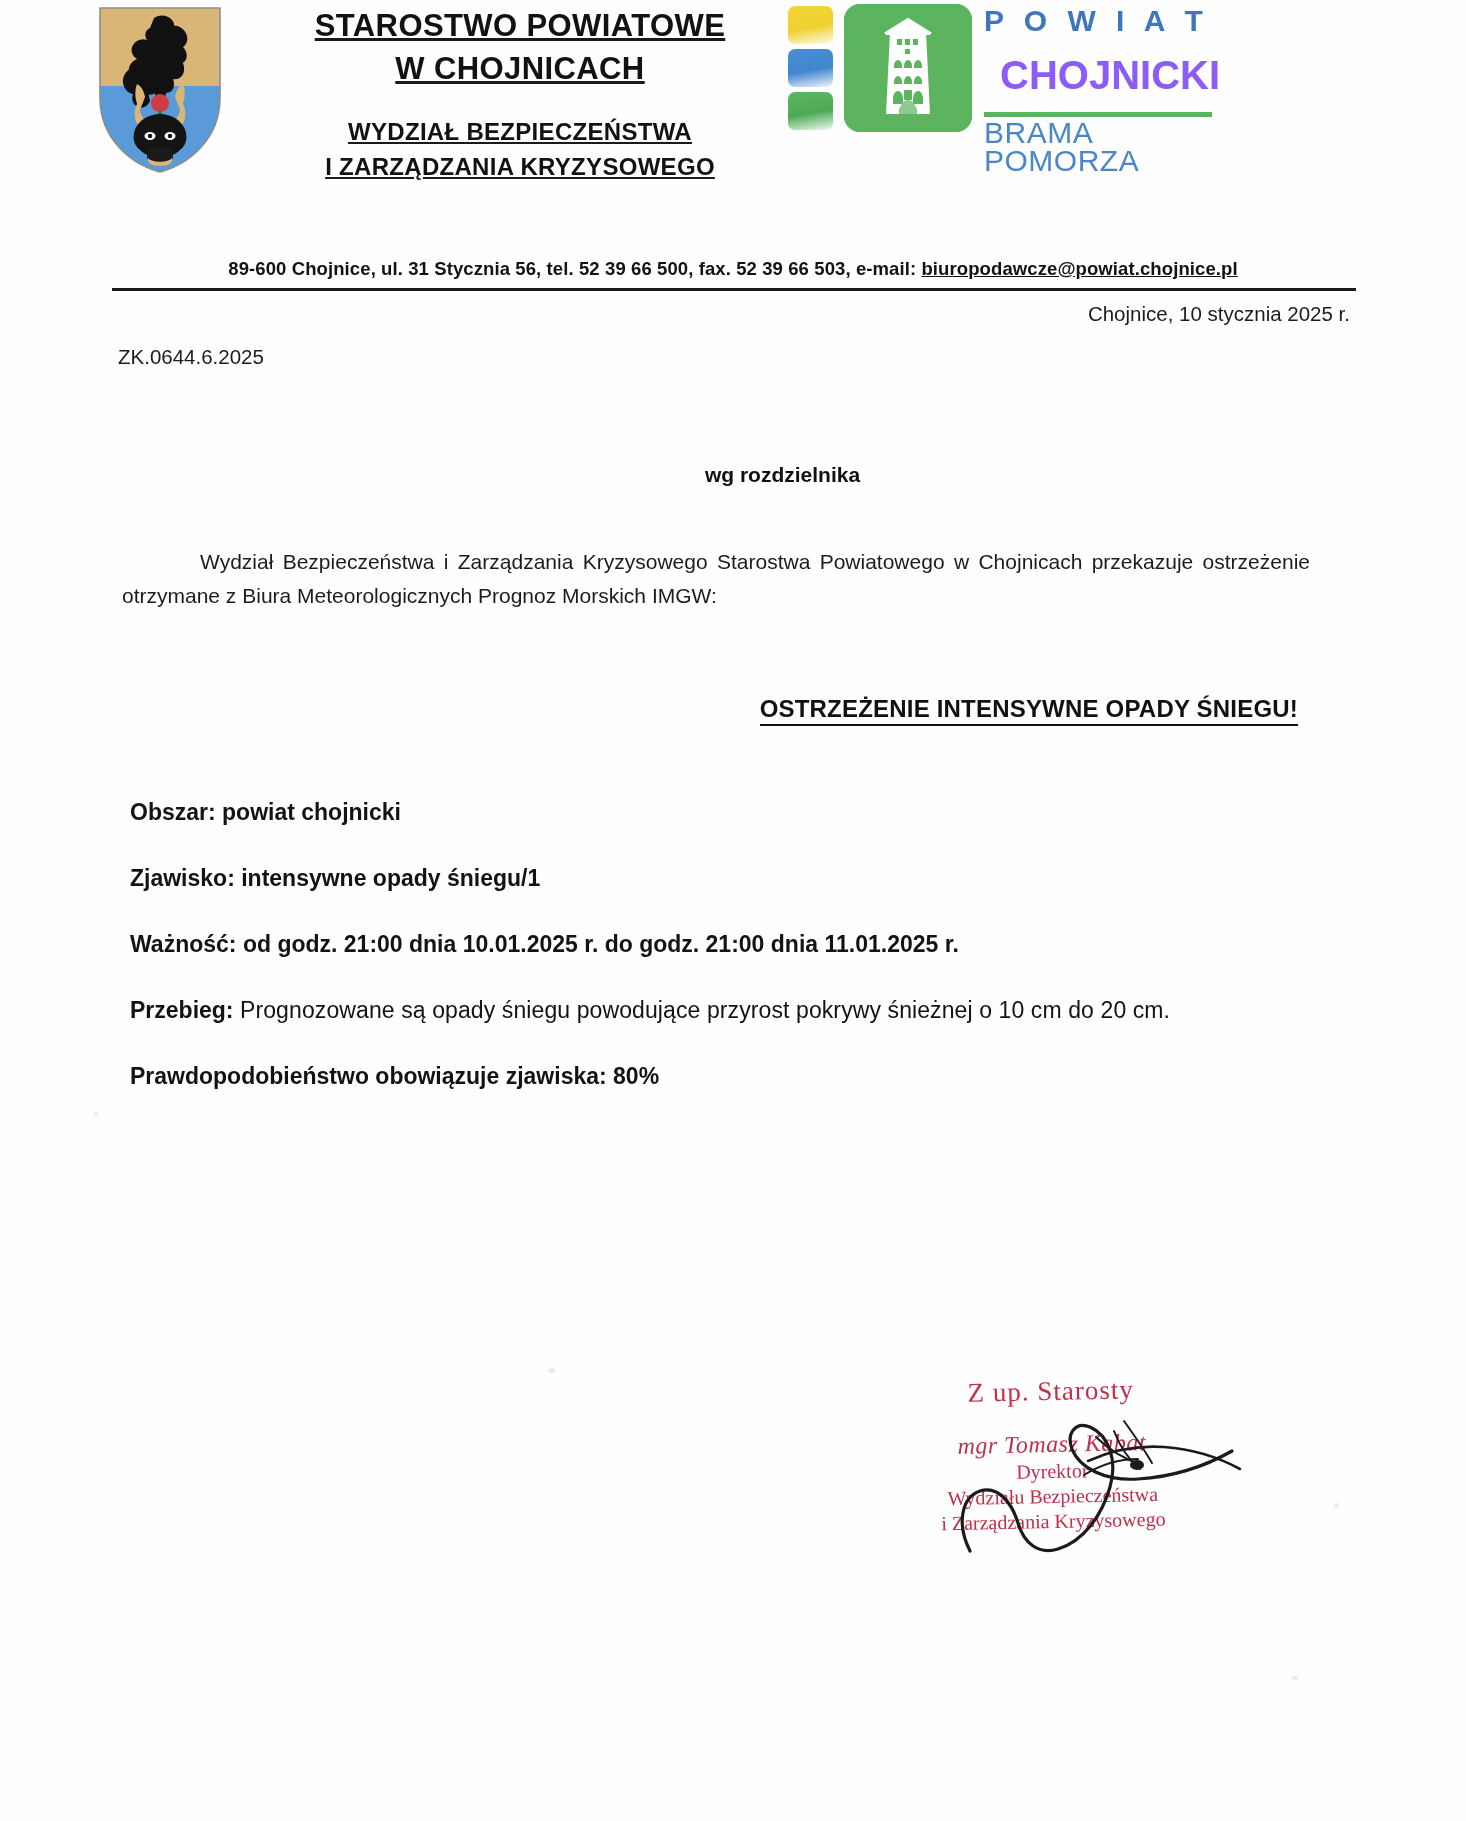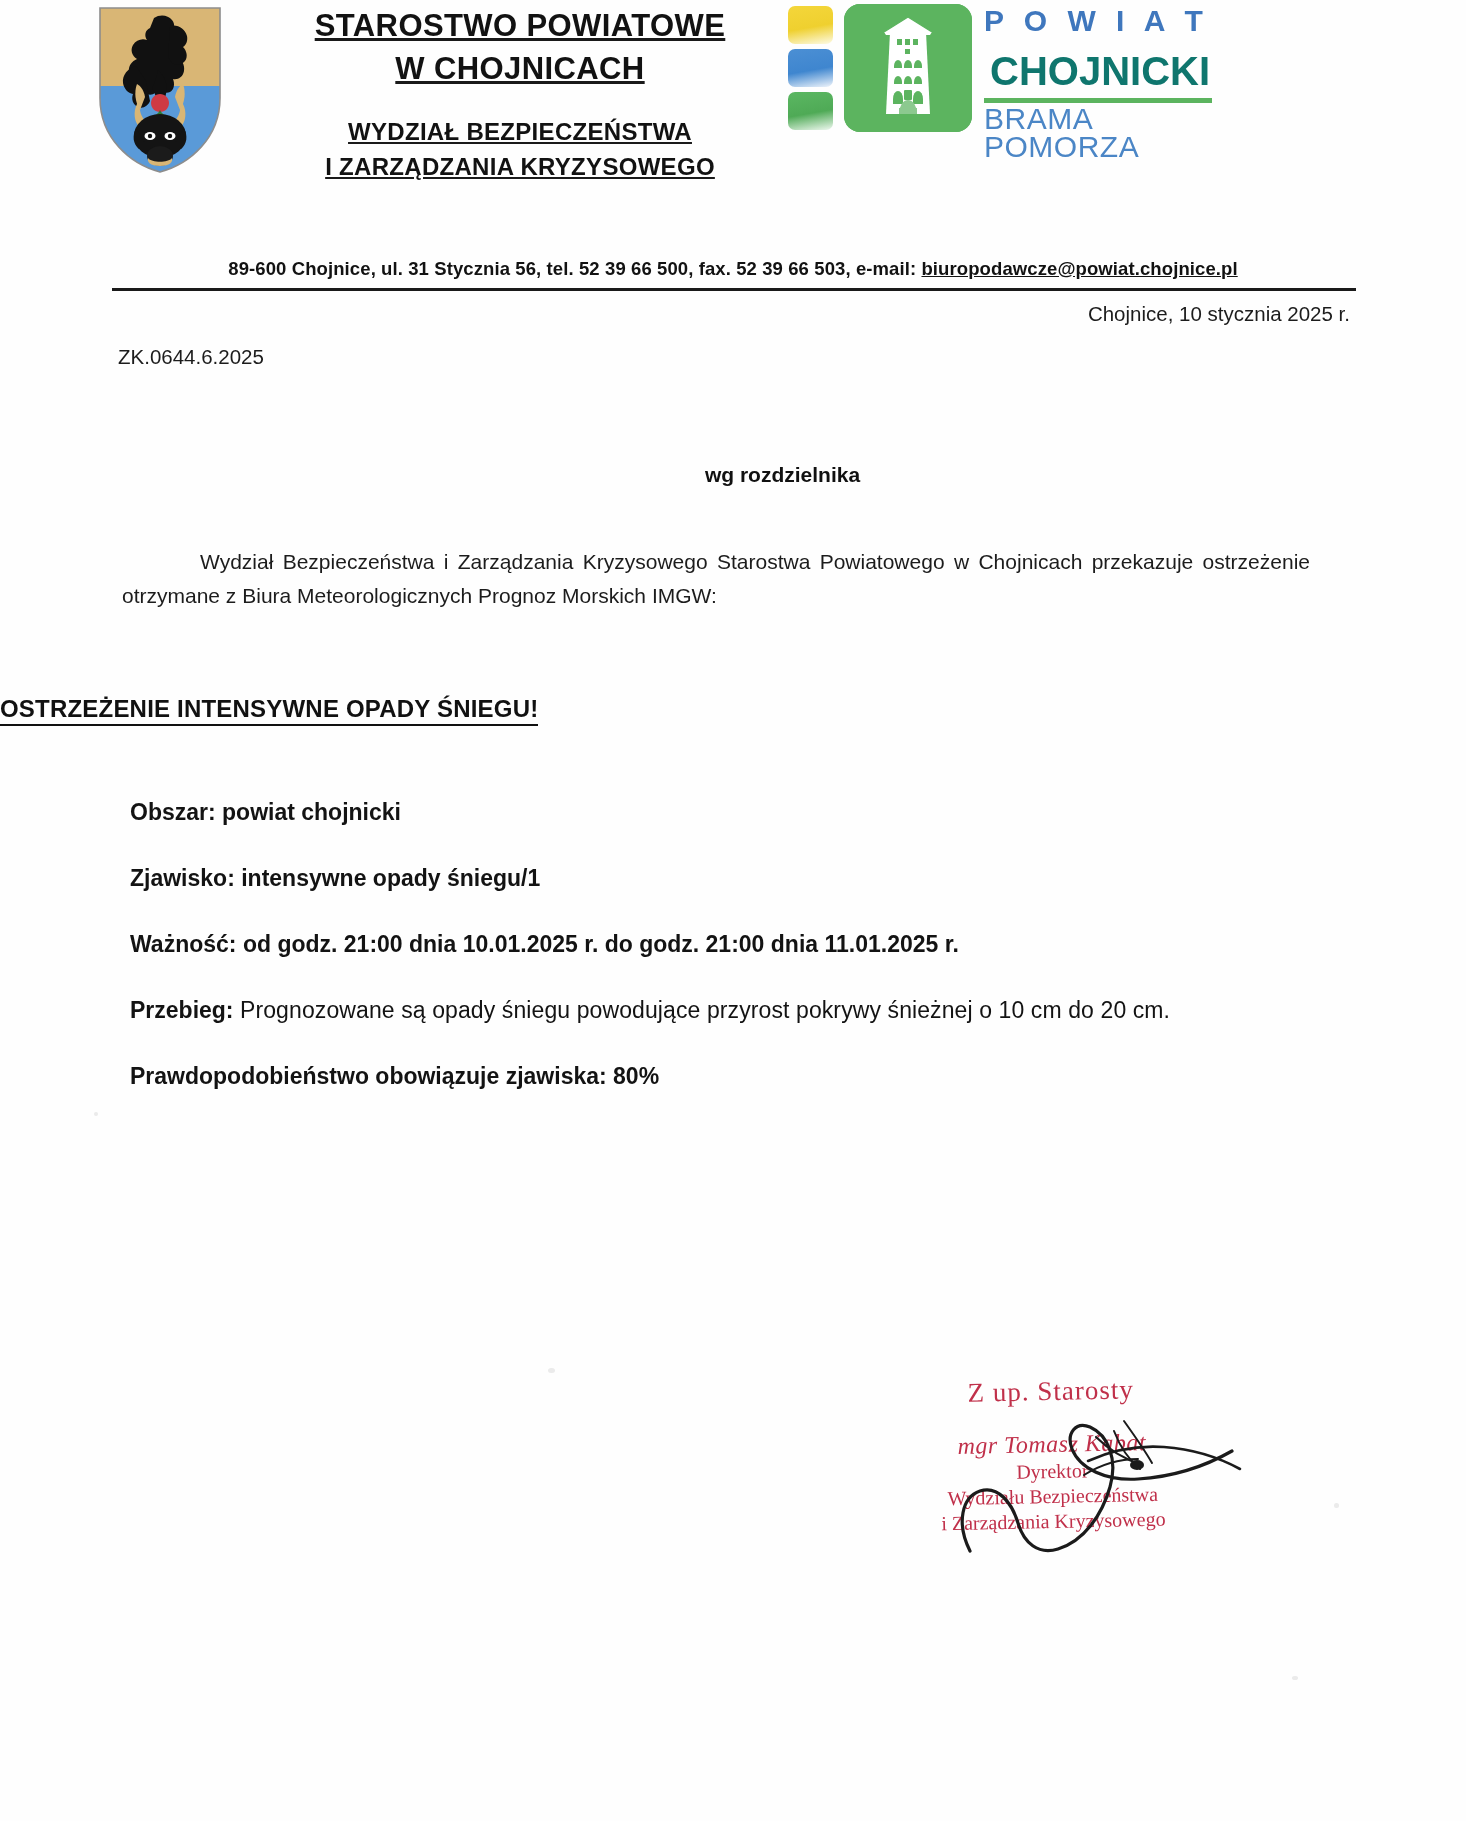--- a/index.html
+++ b/index.html
@@ -128,8 +128,8 @@
     font-size: 40px;
     line-height: 42px;
     letter-spacing: 0px;
-    color: #0f766e;
-    margin: 6px;
+    color: #8b5cf6;
+    margin: 16px;
   }
   .logo-rule {
     width: 228px;

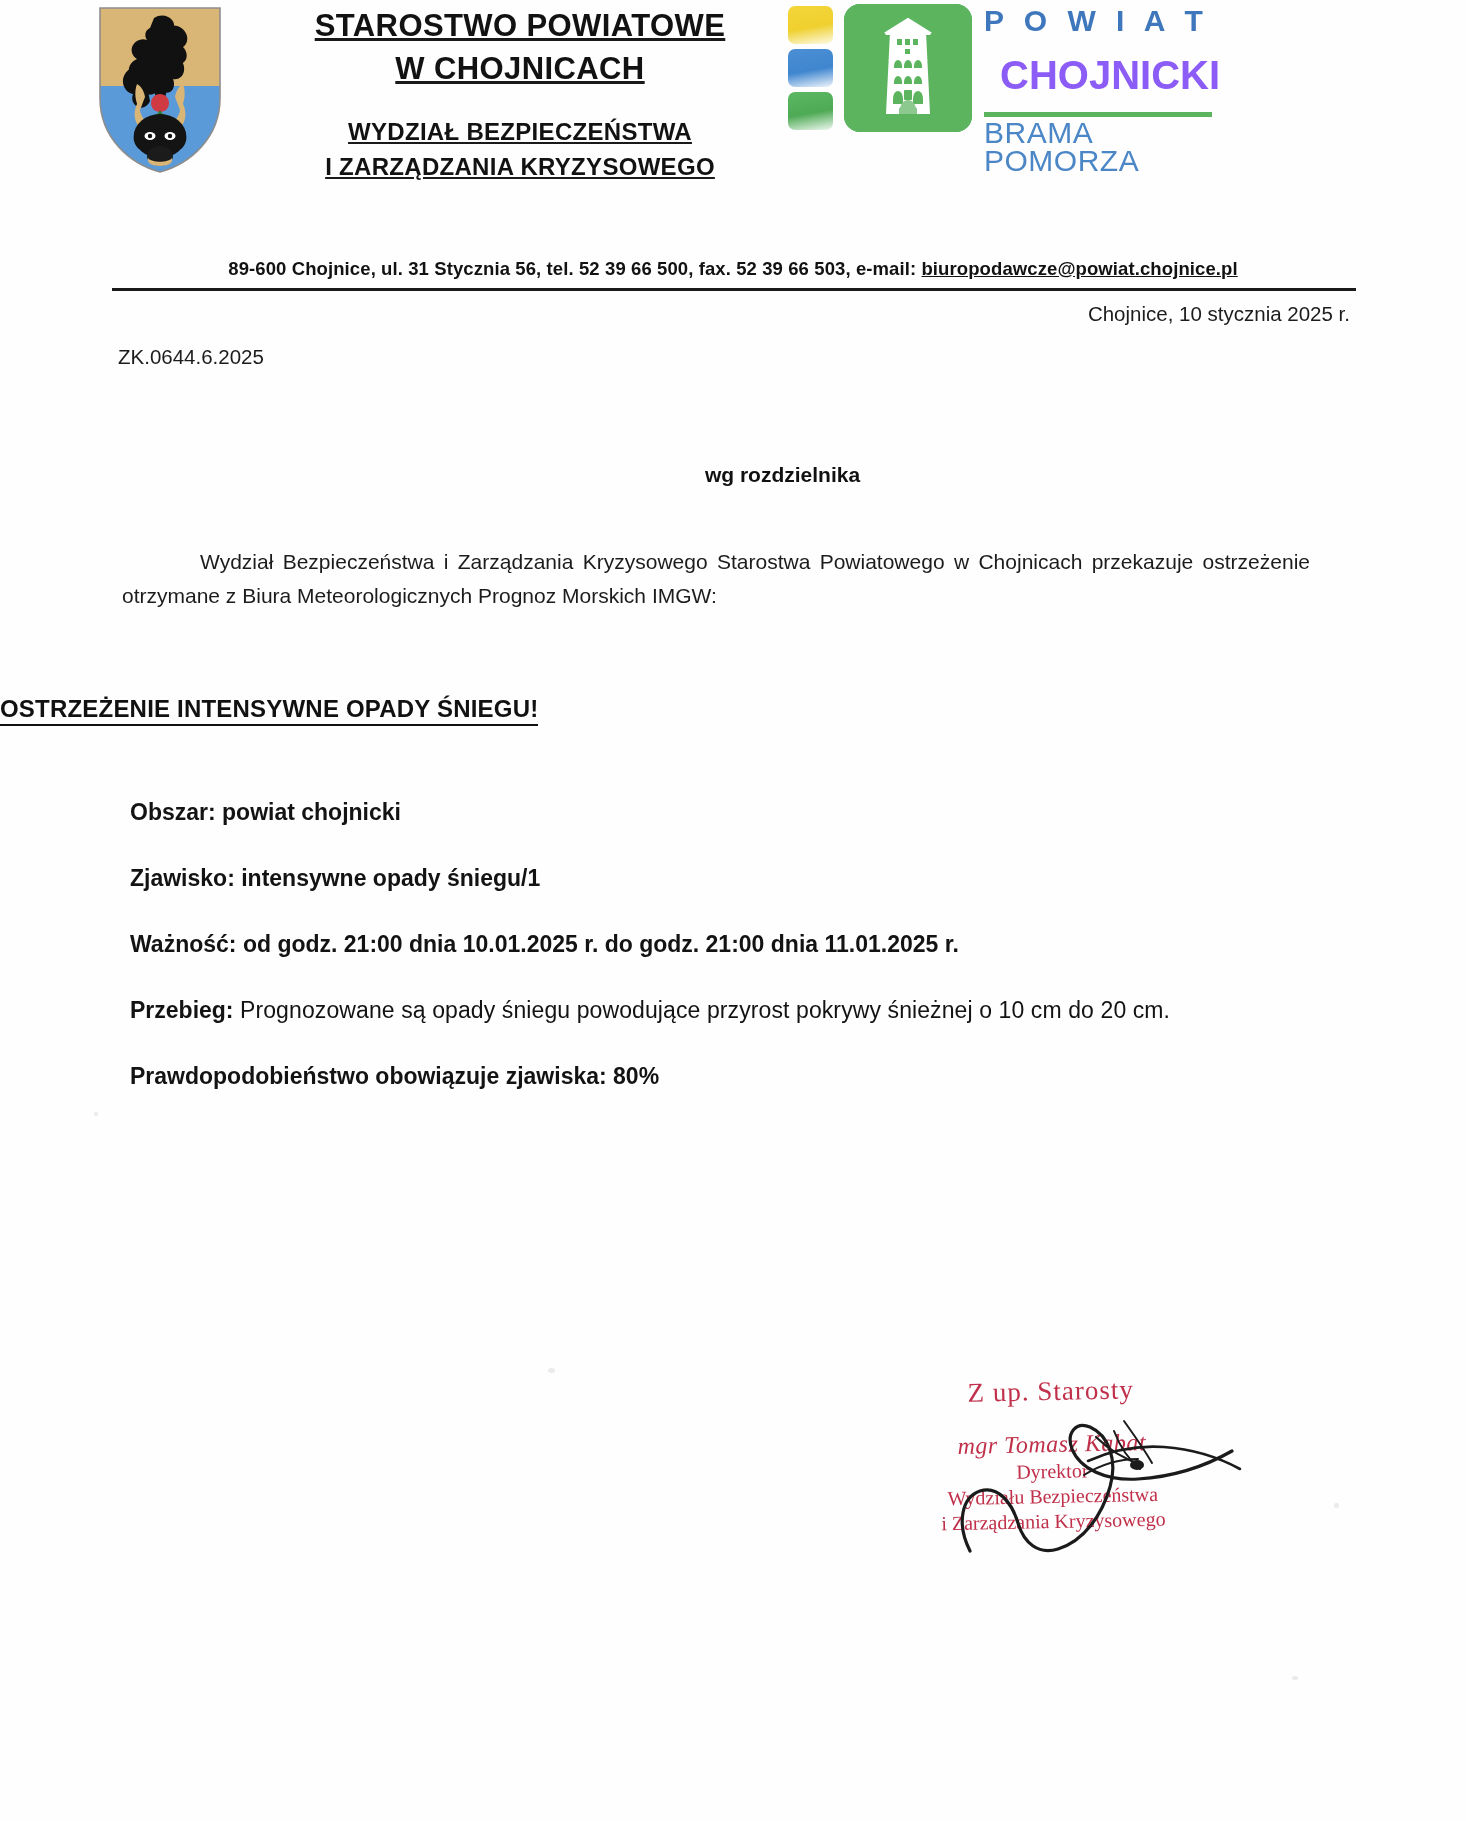--- a/index.html
+++ b/index.html
@@ -228,7 +228,7 @@
     left: 0;
     top: 695px;
     width: 1466px;
-    text-align: left;
+    text-align: right;
     padding-right: 168px;
     box-sizing: border-box;
     font-family: "Liberation Sans", sans-serif;

